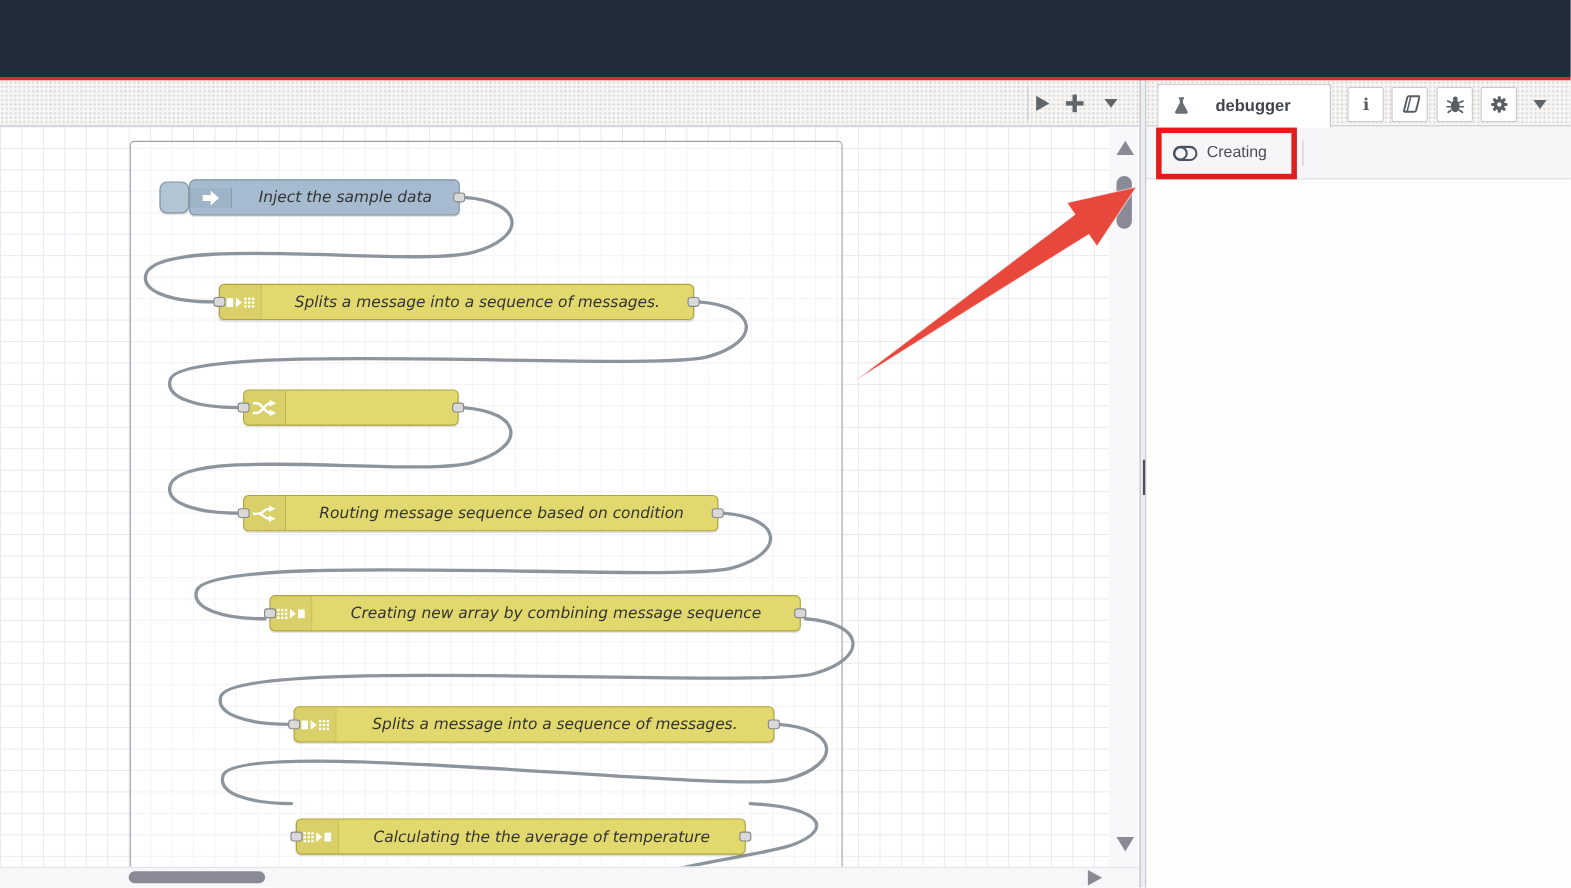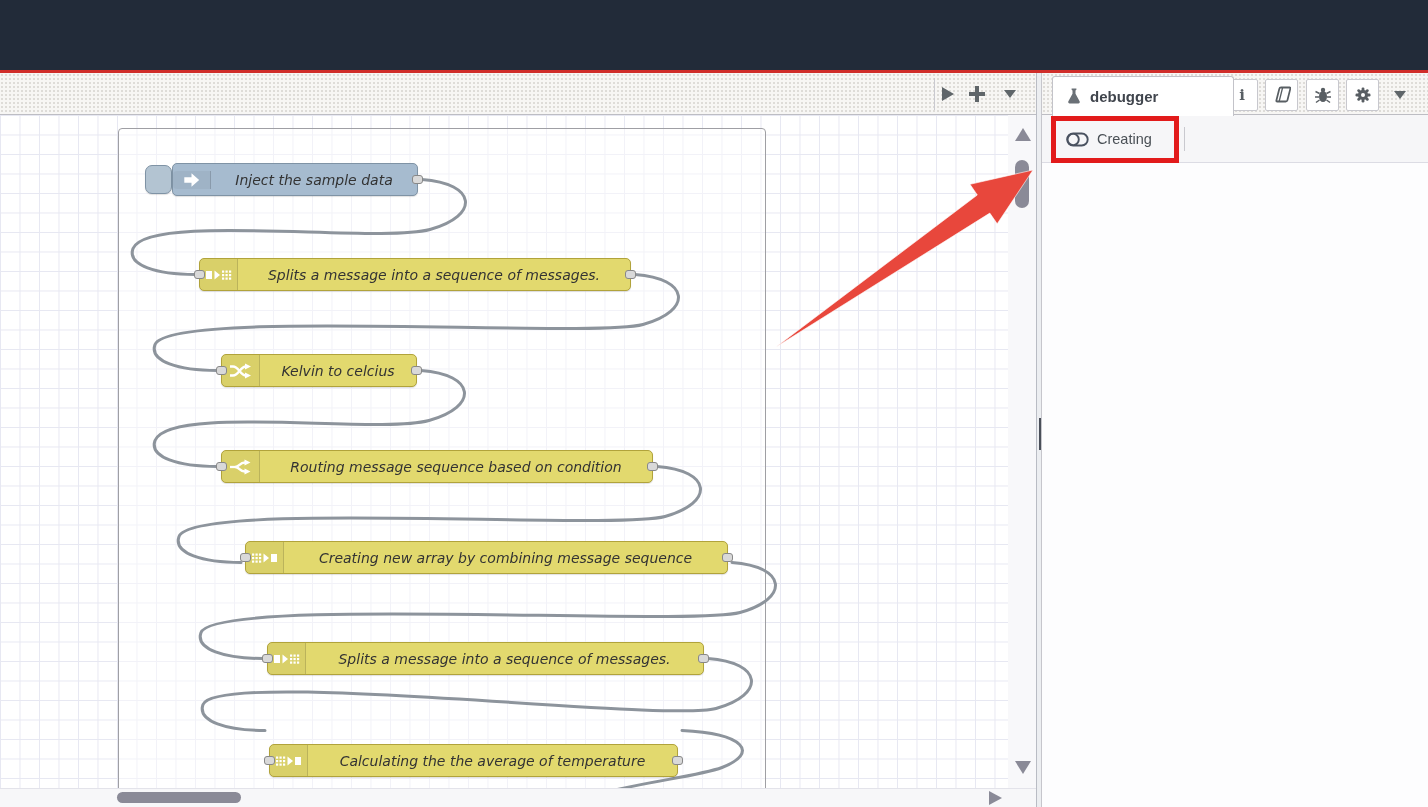--- a/index.html
+++ b/index.html
@@ -88,9 +88,9 @@
   
   .sb-strip { position:absolute; left:1042px; top:73px; width:386px; height:42px;
               border-bottom:1px solid #bdbdc3; z-index:5; }
-  .sb-tab { position:absolute; left:1052px; top:76px; width:182px; height:40px; background:#fff;
+  .sb-tab { position:absolute; left:1052px; top:76px; width:158px; height:40px; background:#fff;
             border:1px solid #c3c3c9; border-bottom:none; border-radius:3px 3px 0 0; z-index:7;
-            display:flex; align-items:center; gap:9px; padding-left:14px; cursor:pointer; }
+            display:flex; align-items:center; gap:24px; padding-left:14px; cursor:pointer; }
   .sb-tab .tab-label { font-weight:bold; font-size:15px; color:#40454d; }
   .sb-btn { position:absolute; top:79px; width:33px; height:32px; background:#fff; border:1px solid #c8c8ce;
             border-radius:2px; display:flex; align-items:center; justify-content:center; cursor:pointer; z-index:6; }

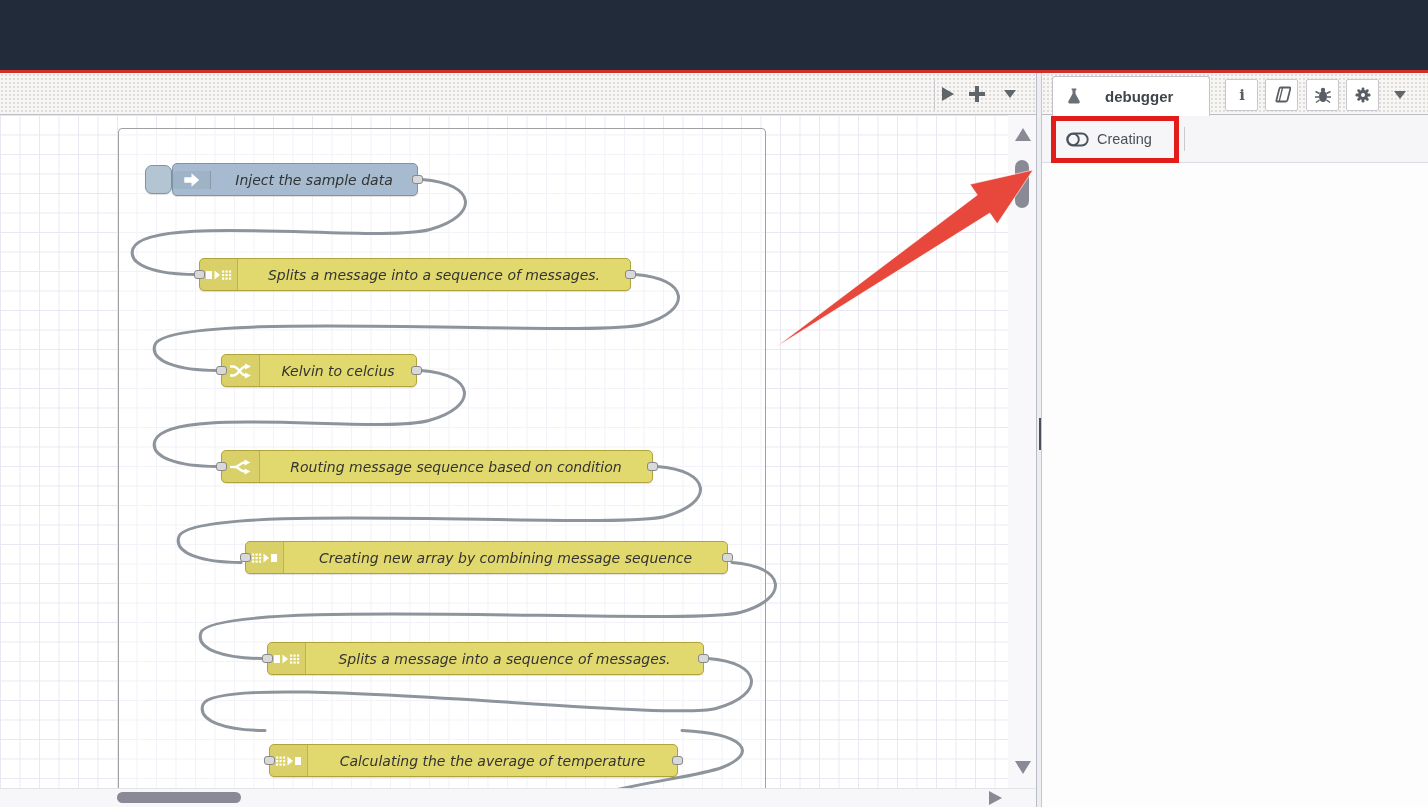--- a/index.html
+++ b/index.html
@@ -221,7 +221,6 @@
             <path d="M16 9.5l6 3-6 3z" fill="#fff"></path>
           </svg>
         </div>
-        <div class="node-label">Kelvin to celcius</div>
         <div class="port in"></div>
         <div class="port out"></div>
       </div>

